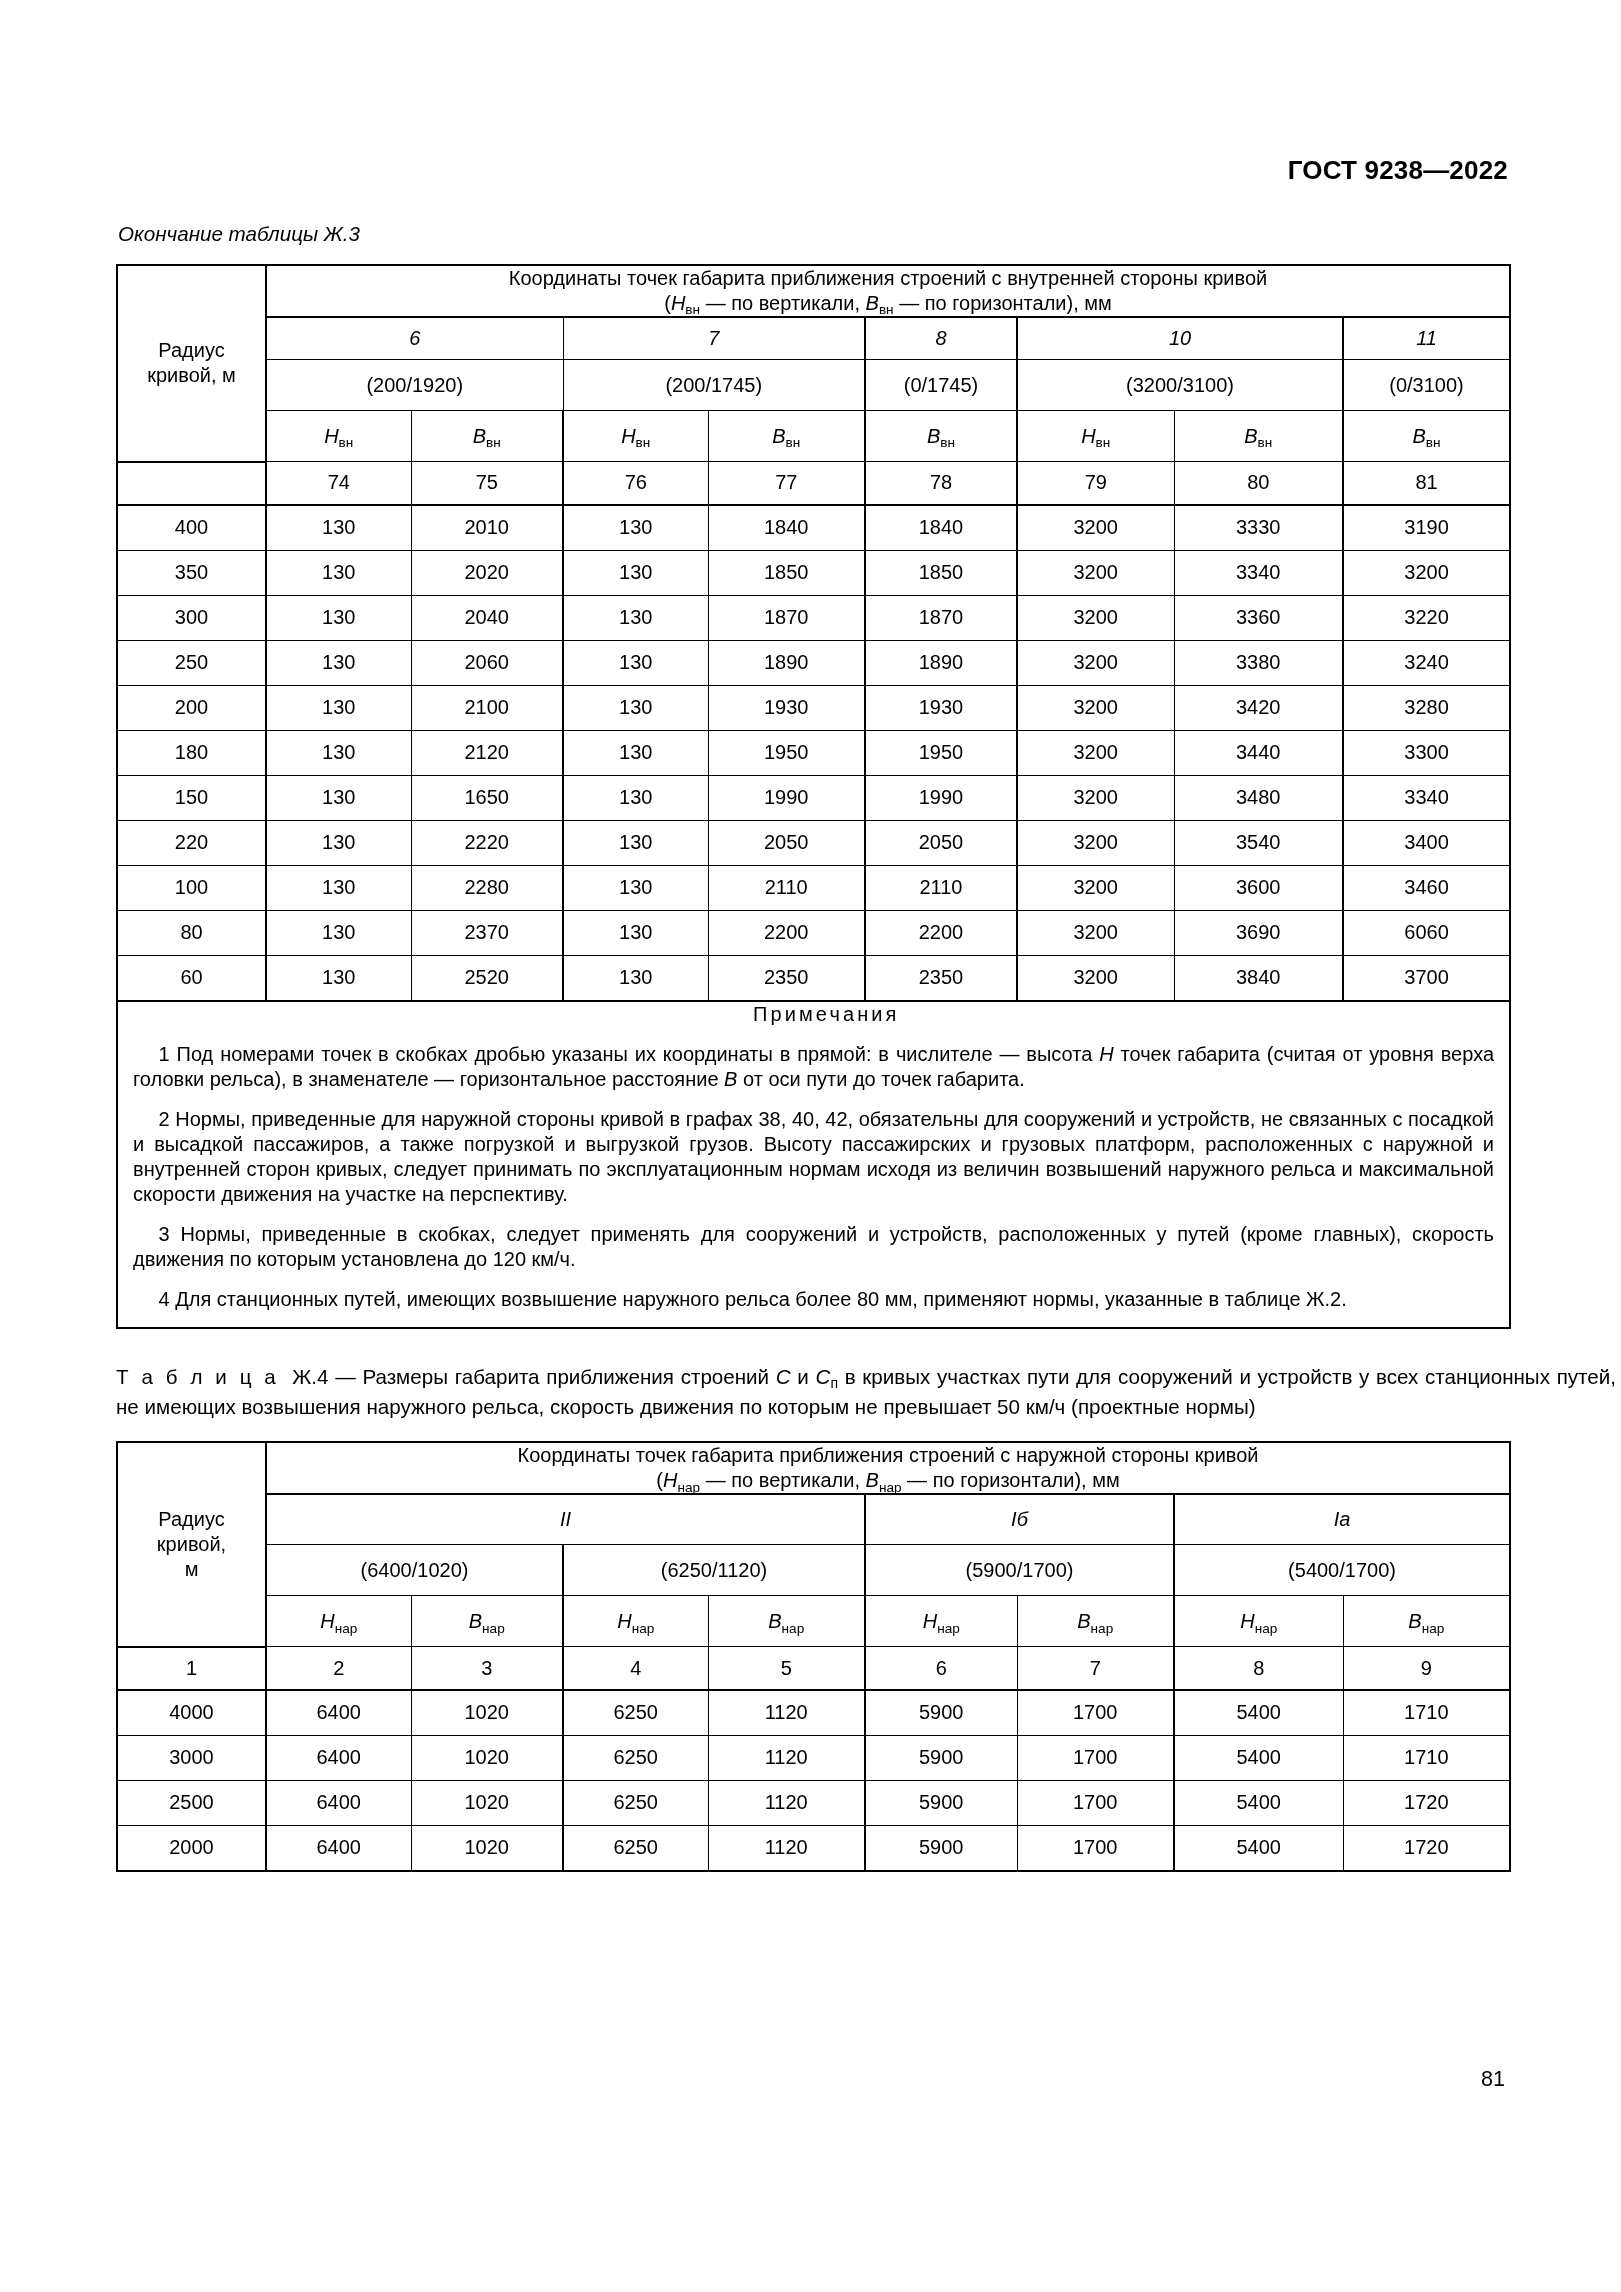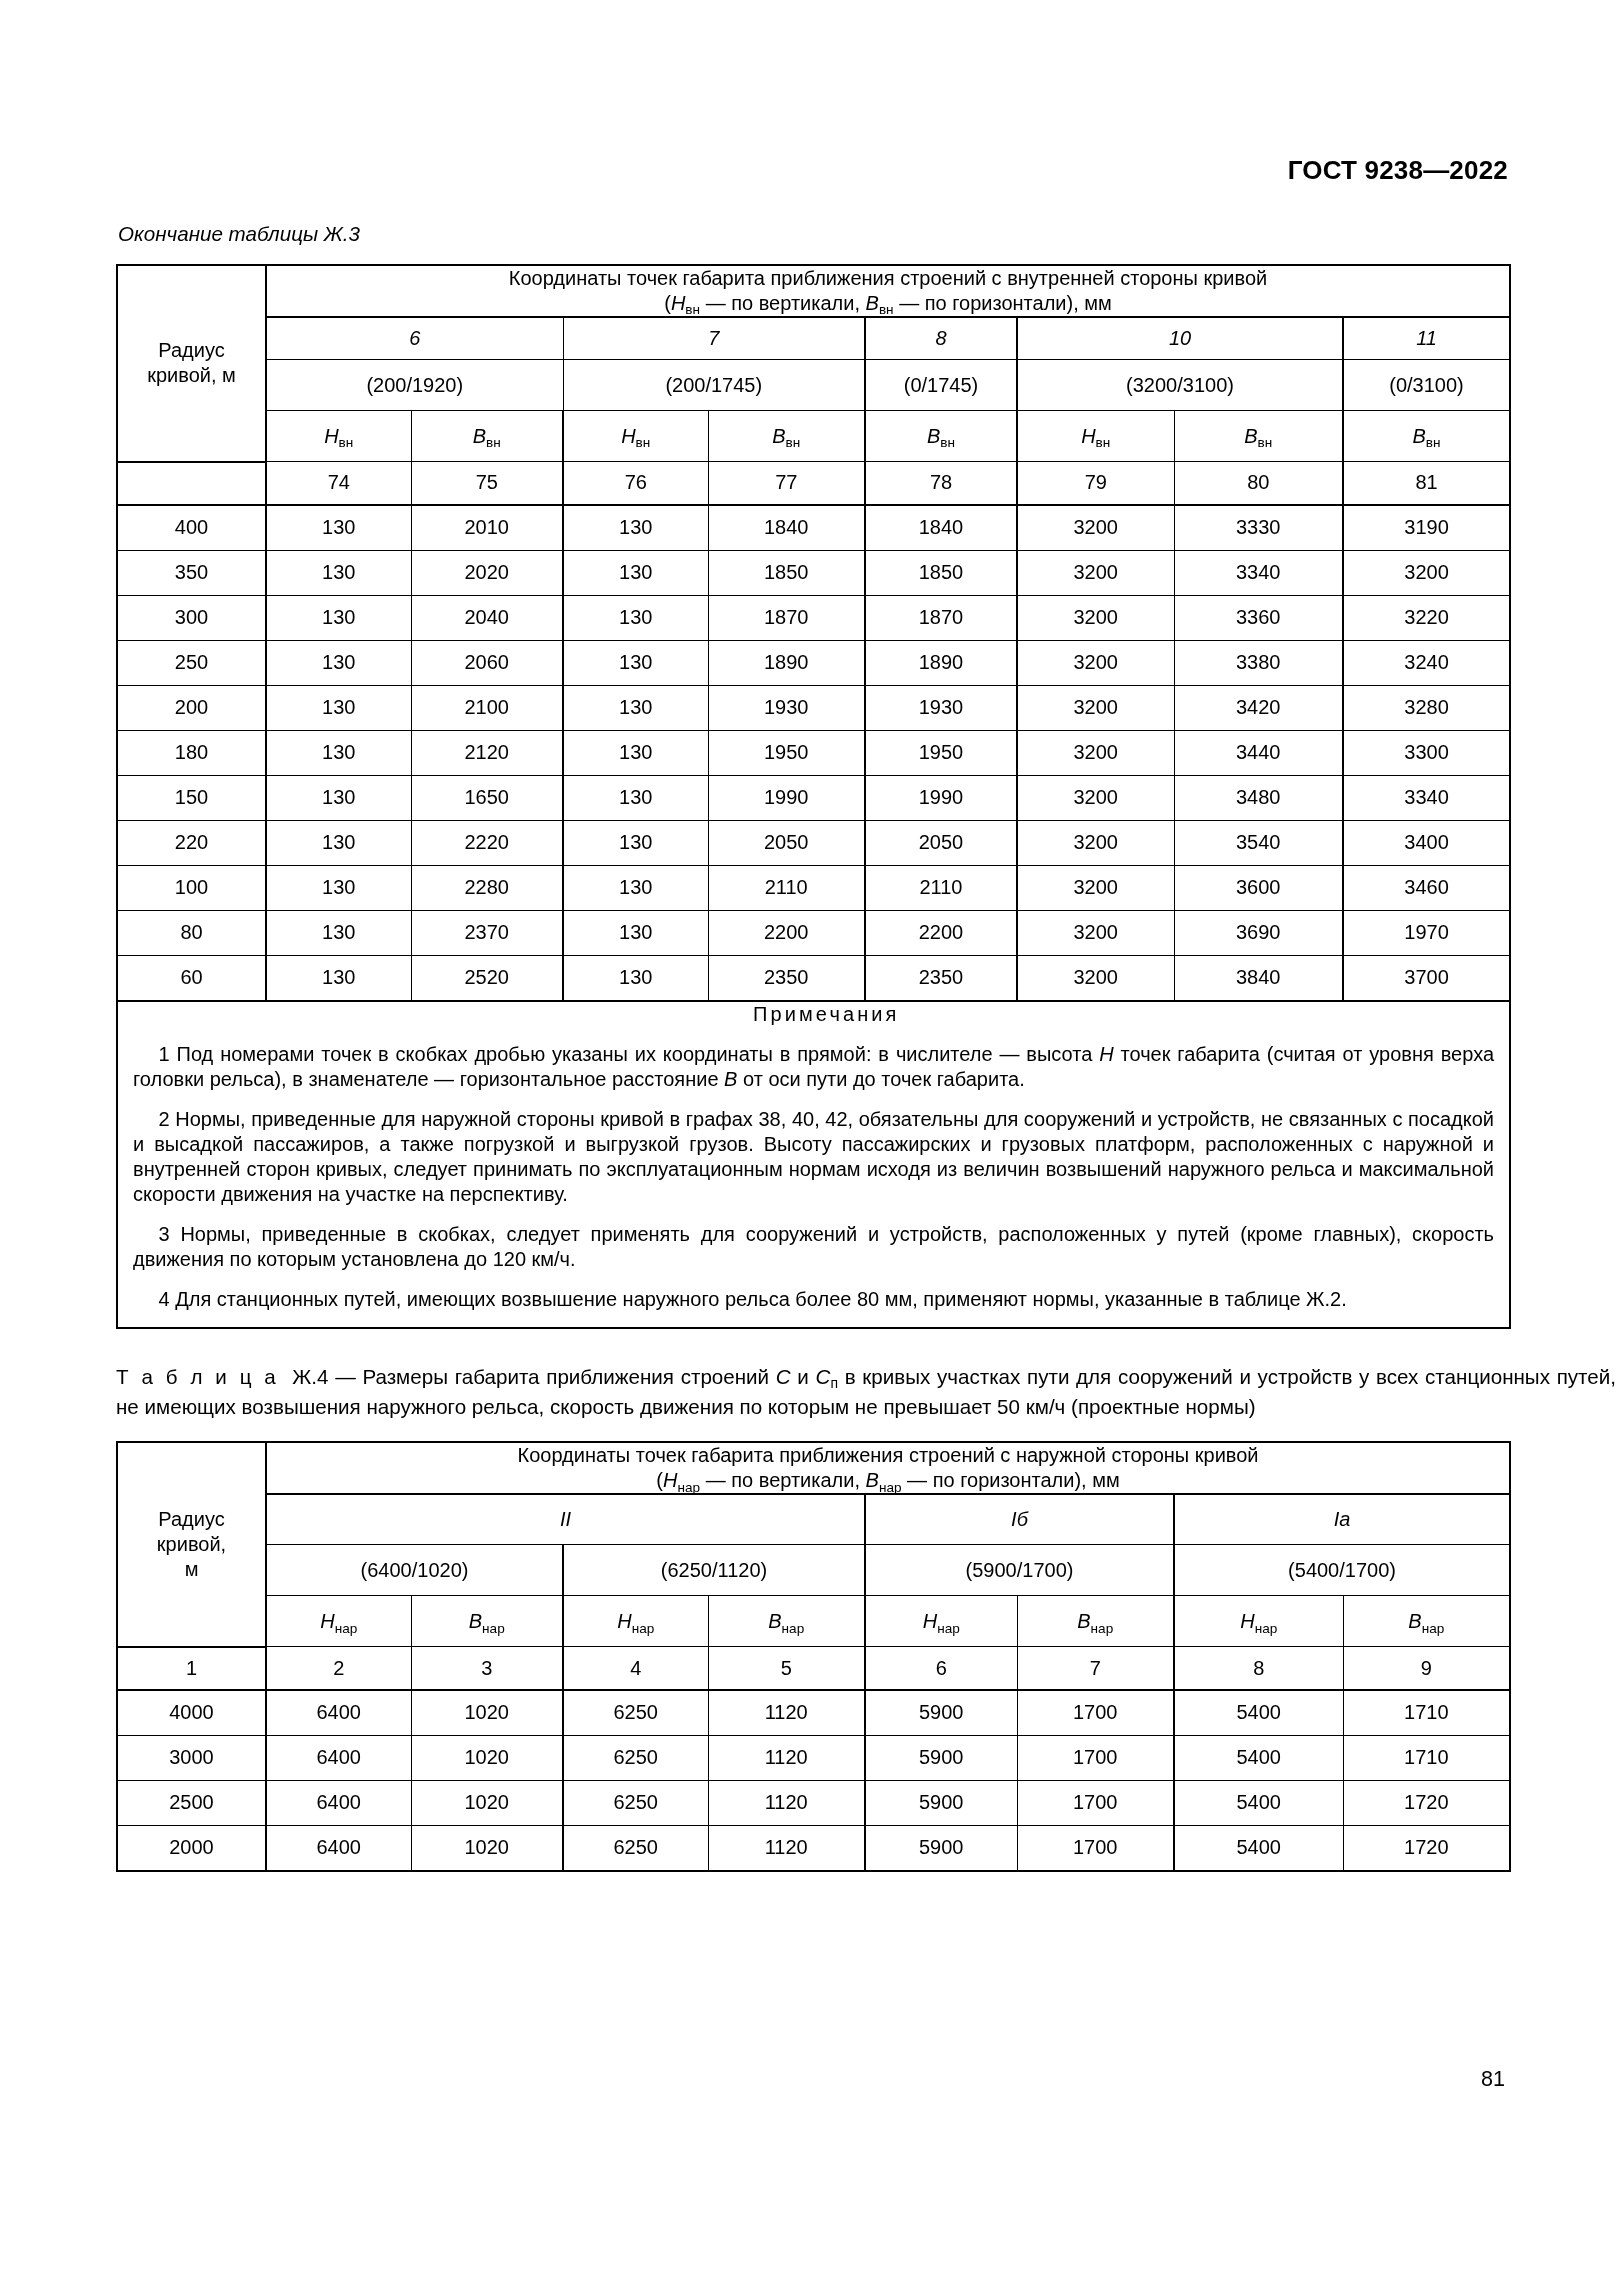--- a/index.html
+++ b/index.html
@@ -296,7 +296,7 @@
             <td class="thick-l">2200</td>
             <td class="thick-l">3200</td>
             <td class="">3690</td>
-            <td class="thick-l outer-right">1970</td>
+            <td class="thick-l outer-right">6060</td>
           </tr>
           <tr class="data-row">
             <td class="outer-left thick-r thick-b">60</td>

